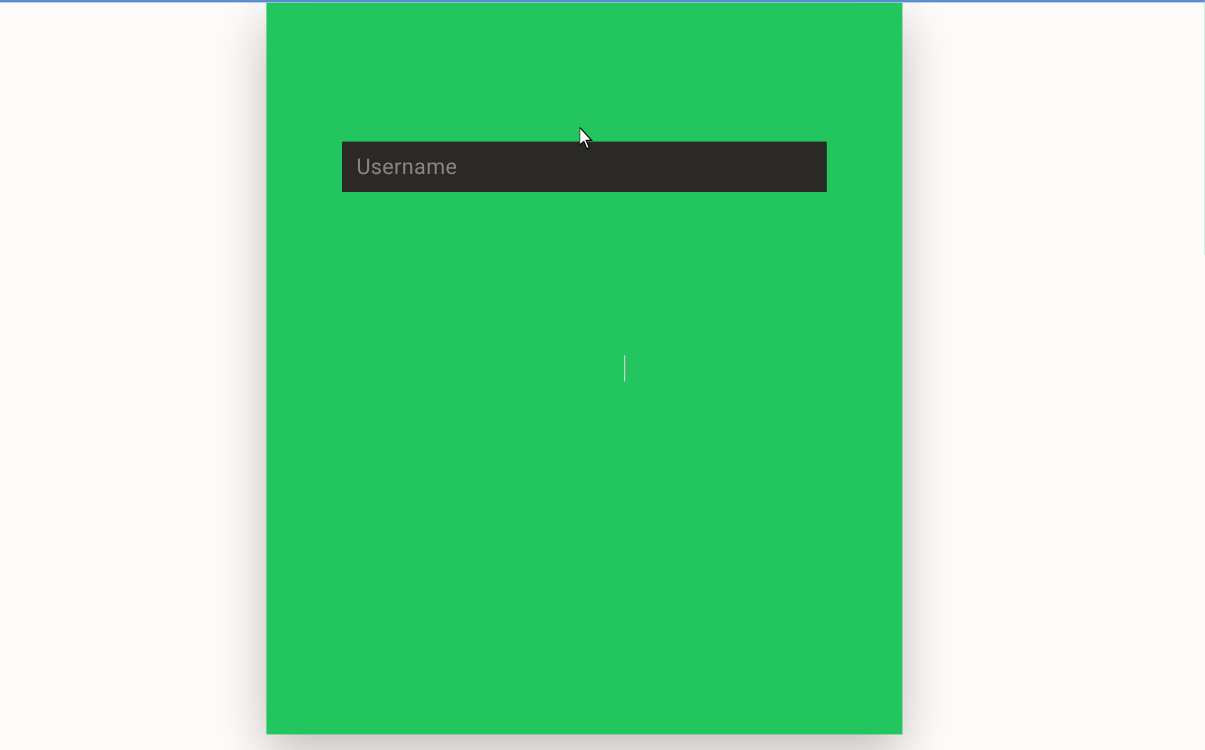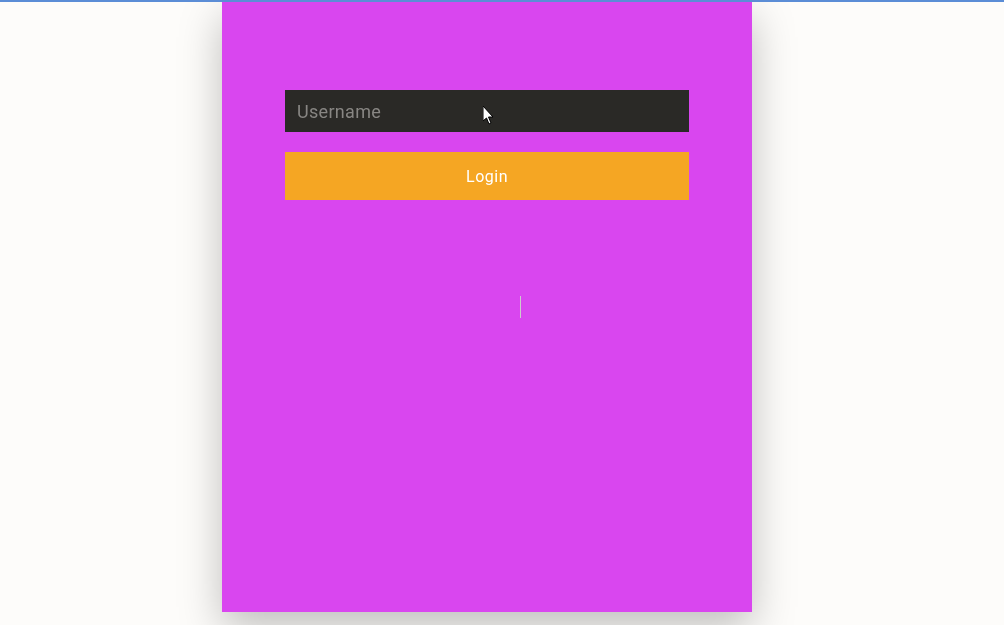--- a/index.html
+++ b/index.html
@@ -24,12 +24,12 @@
       top: 0;
       width: 530px;
       height: 610px;
-      background: #d946ef;
+      background: #22c55e;
       box-shadow: 0 15px 40px rgba(0,0,0,0.25);
       display: flex;
       flex-direction: column;
       align-items: center;
-      padding-top: 88px;
+      padding-top: 116px;
     }
     
     .form-group {

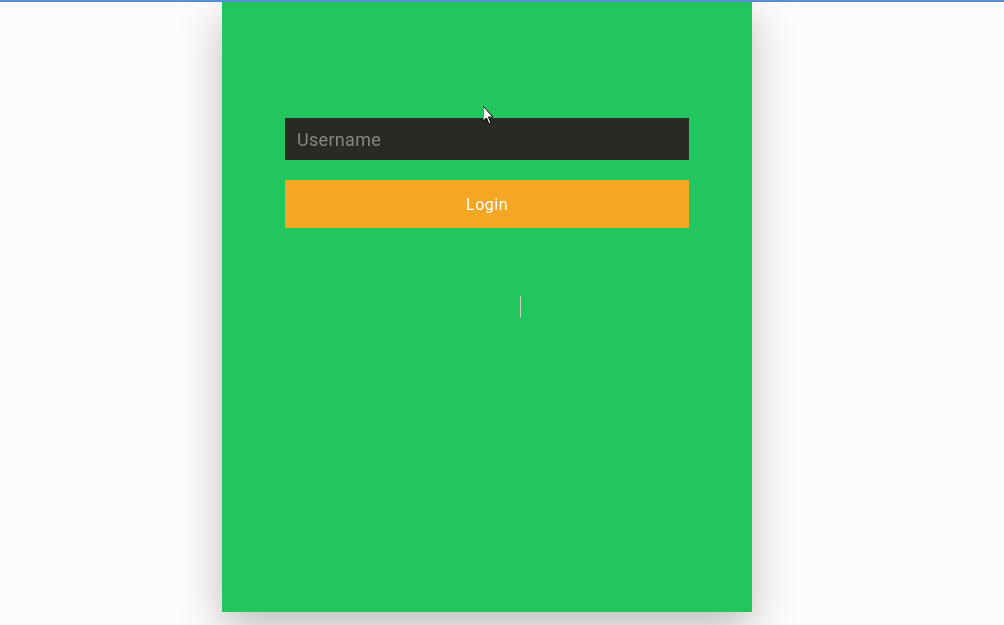--- a/index.html
+++ b/index.html
@@ -94,7 +94,6 @@
 <div class="login-card">
   <div class="form-group">
     <input type="text" class="input-field" placeholder="Username" style="">
-    <button class="login-button">Login</button>
   </div>
   <div class="text-caret"></div>
 </div>

